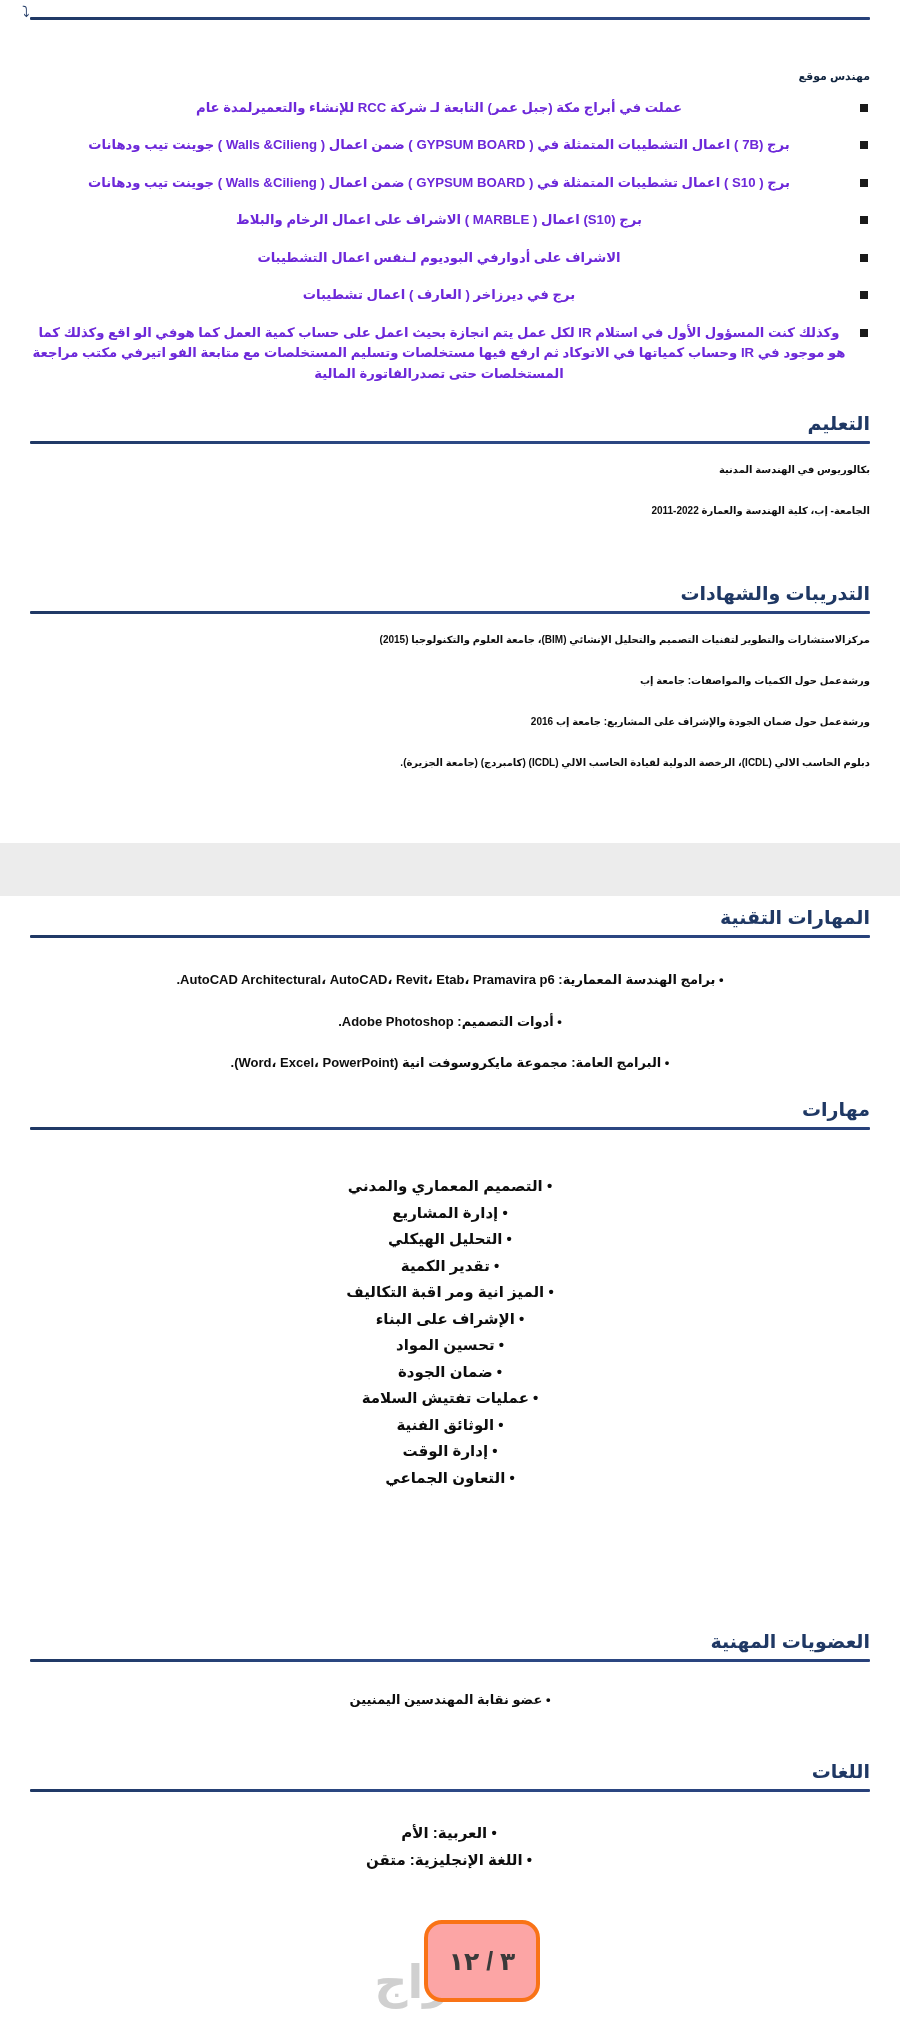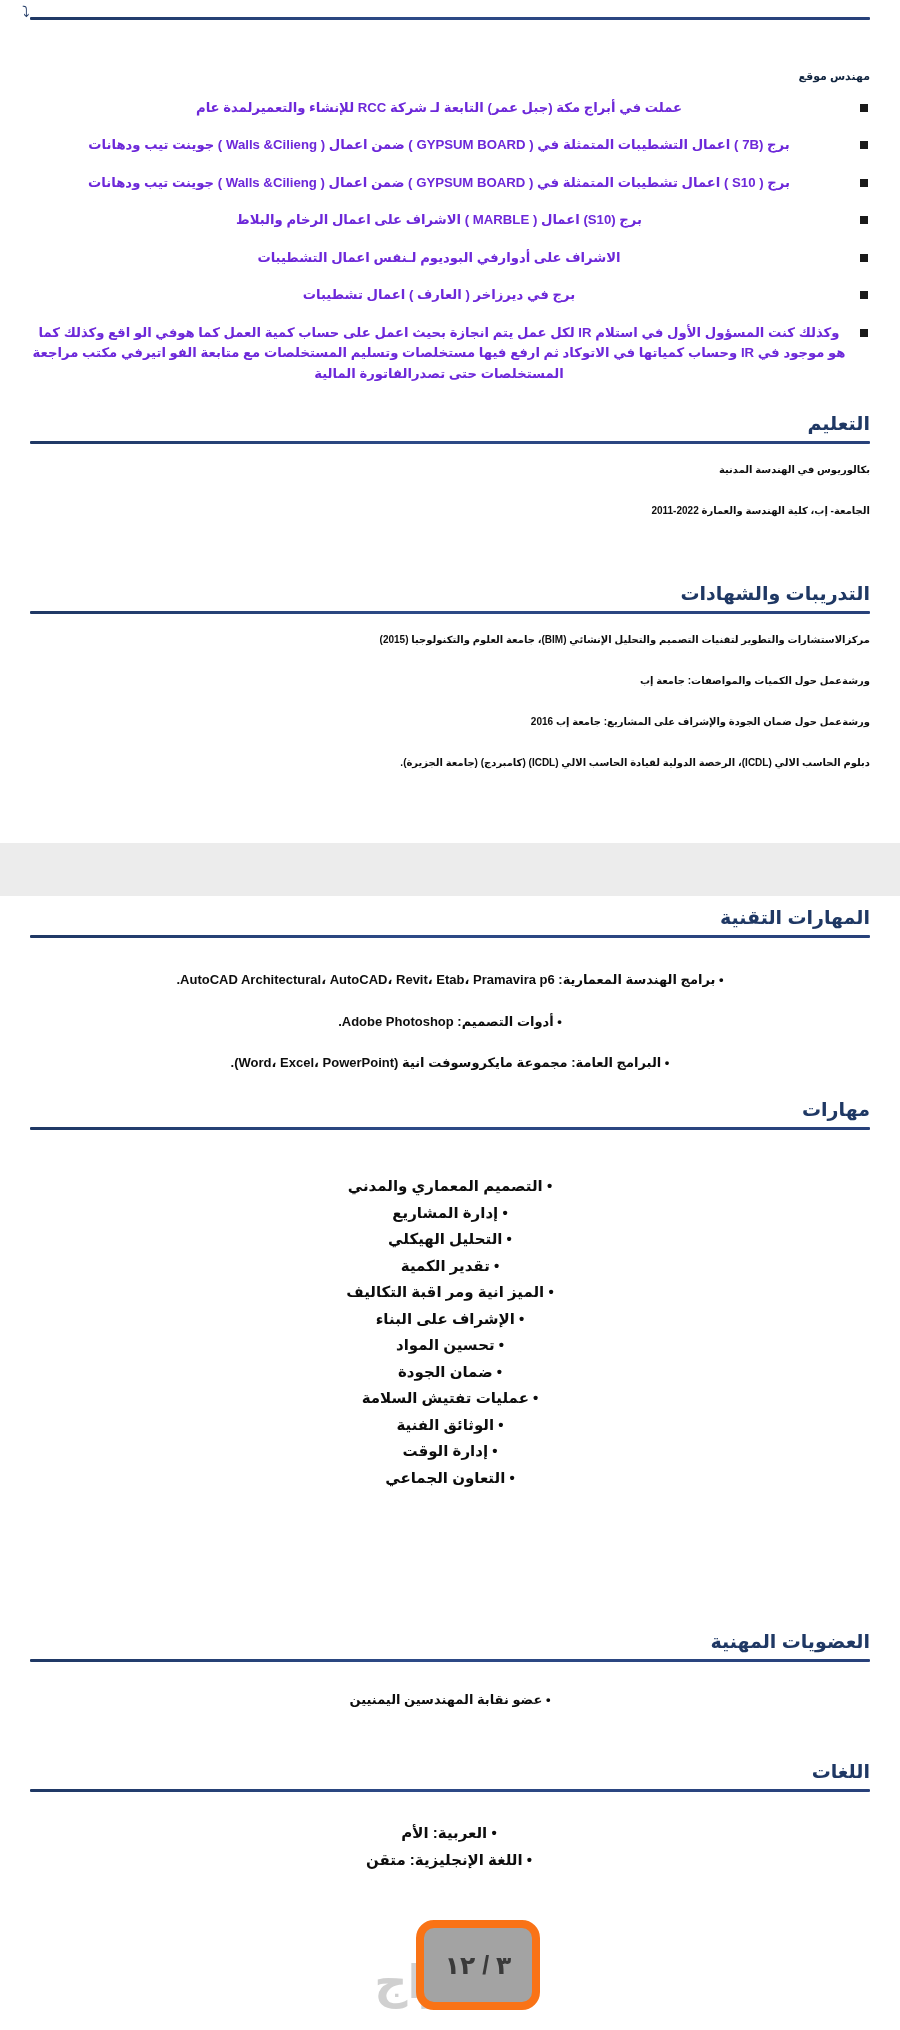--- a/index.html
+++ b/index.html
@@ -141,9 +141,9 @@
     position: absolute;
     width: 108px;
     height: 74px;
-    border: 8px solid #f97316;
+    border: 4px solid #f97316;
     border-radius: 18px;
-    background: #a3a3a3;
+    background: #fca5a5;
     display: flex;
     align-items: center;
     justify-content: center;

